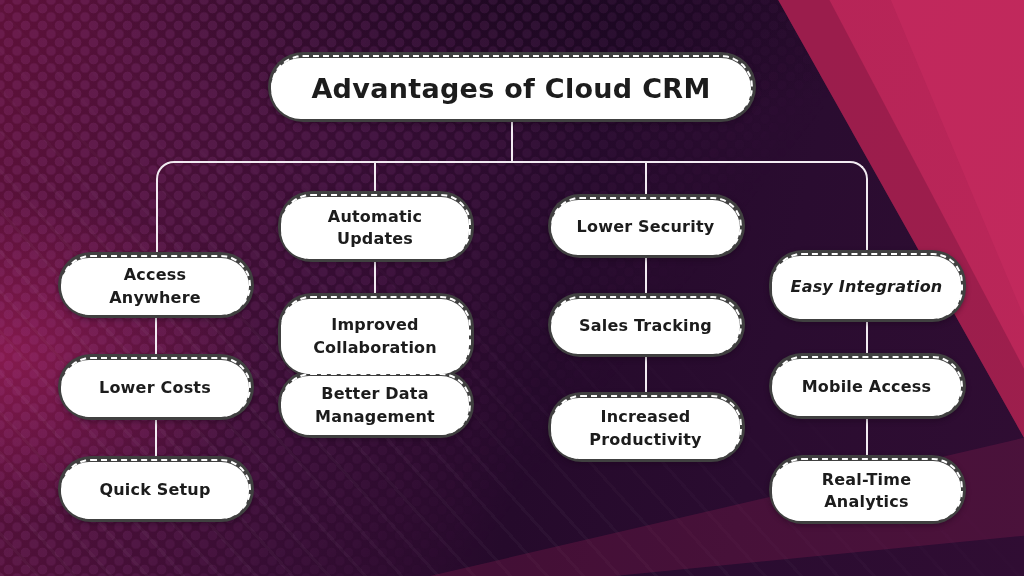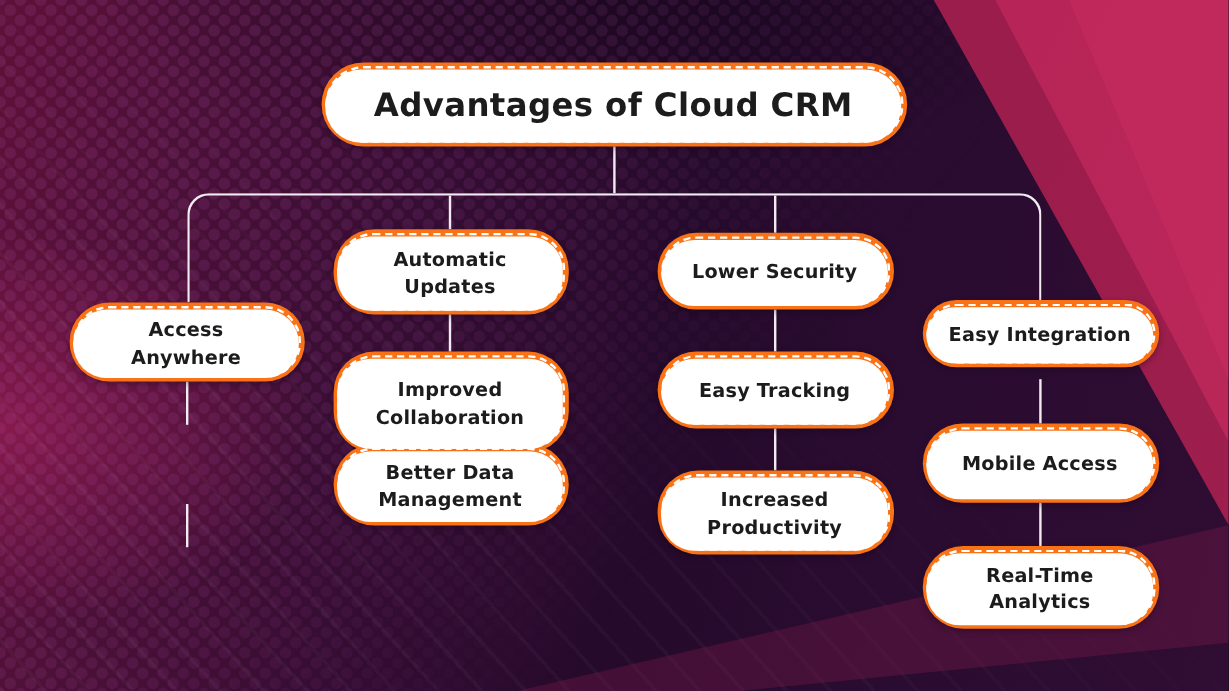--- a/index.html
+++ b/index.html
@@ -67,7 +67,7 @@
   
   .node{
     position:absolute;
-    background:#f97316;
+    background:#404040;
     border-radius:34px;
     box-shadow:0 2px 5px rgba(20,4,20,0.35);
   }

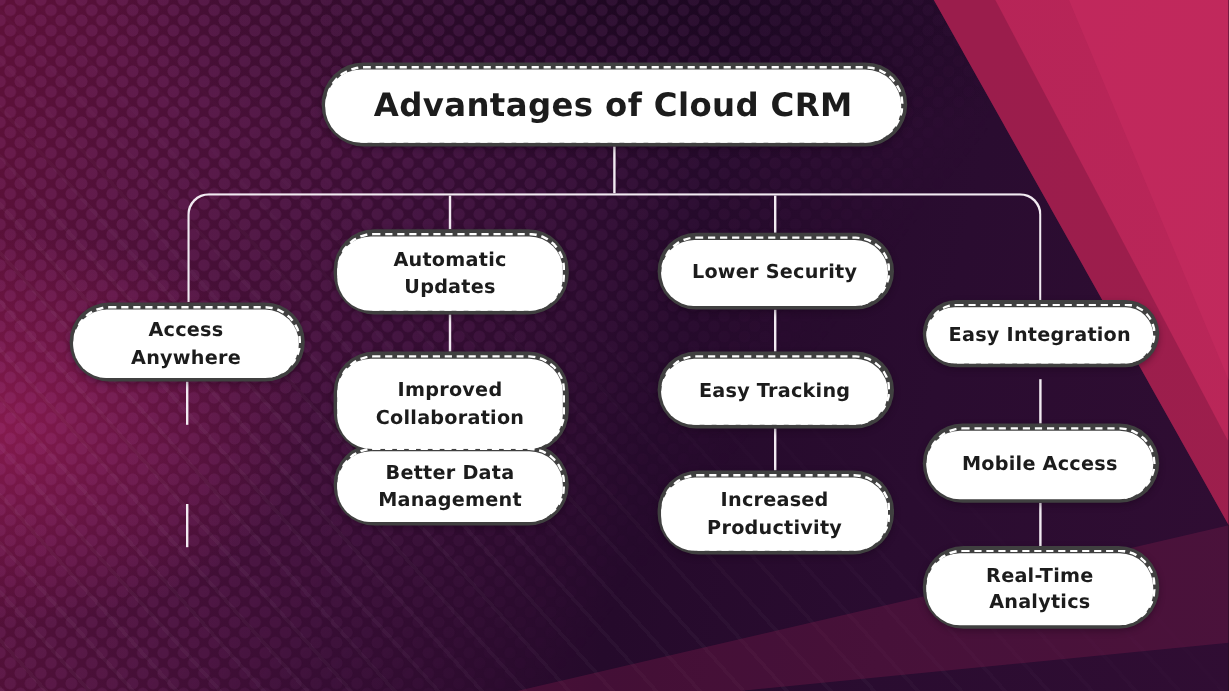--- a/index.html
+++ b/index.html
@@ -179,7 +179,7 @@
     </div>
   </div>
 
-  <div class="node" style="left:769px;top:250px;width:197px;height:56px;">
+  <div class="node" style="left:769px;top:250px;width:197px;height:72px;font-style:italic;">
     <div class="node-inner">
       <span class="node-label">Easy Integration</span>
     </div>

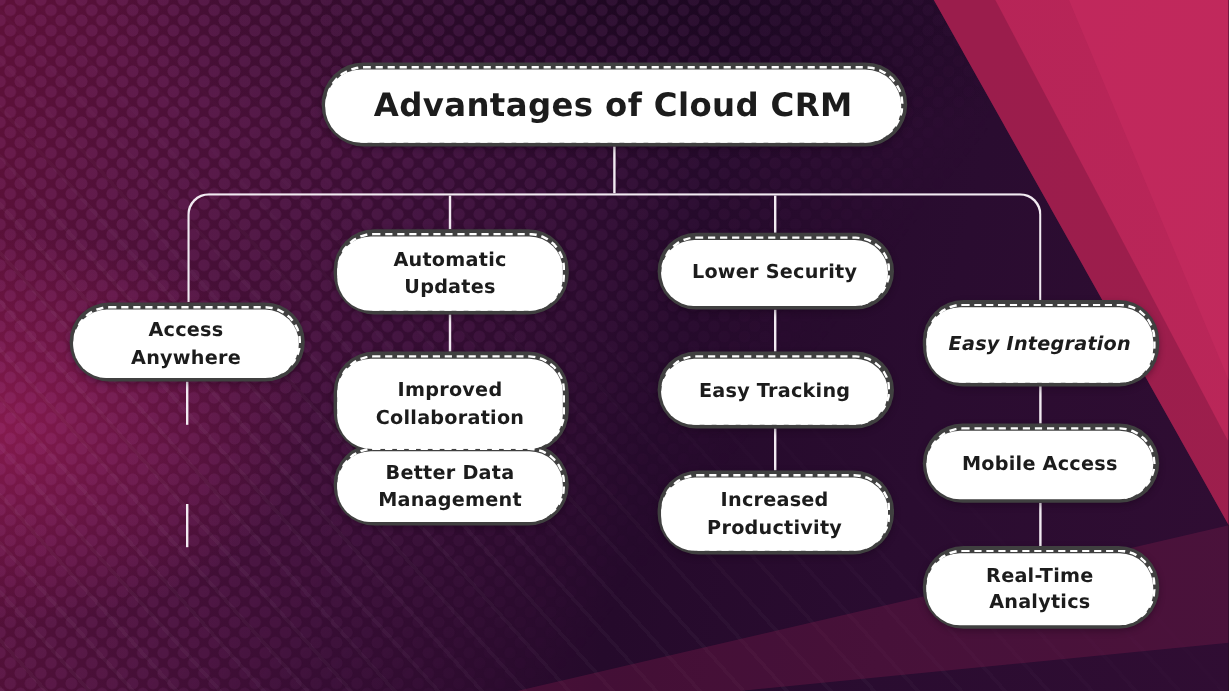--- a/index.html
+++ b/index.html
@@ -169,7 +169,7 @@
   </div>
   <div class="node" style="left:548px;top:293px;width:197px;height:64px;">
     <div class="node-inner">
-      <span class="node-label">Easy Tracking</span>
+      <span class="node-label">Sales Tracking</span>
     </div>
   </div>
   <div class="node" style="left:548px;top:392px;width:197px;height:70px;">

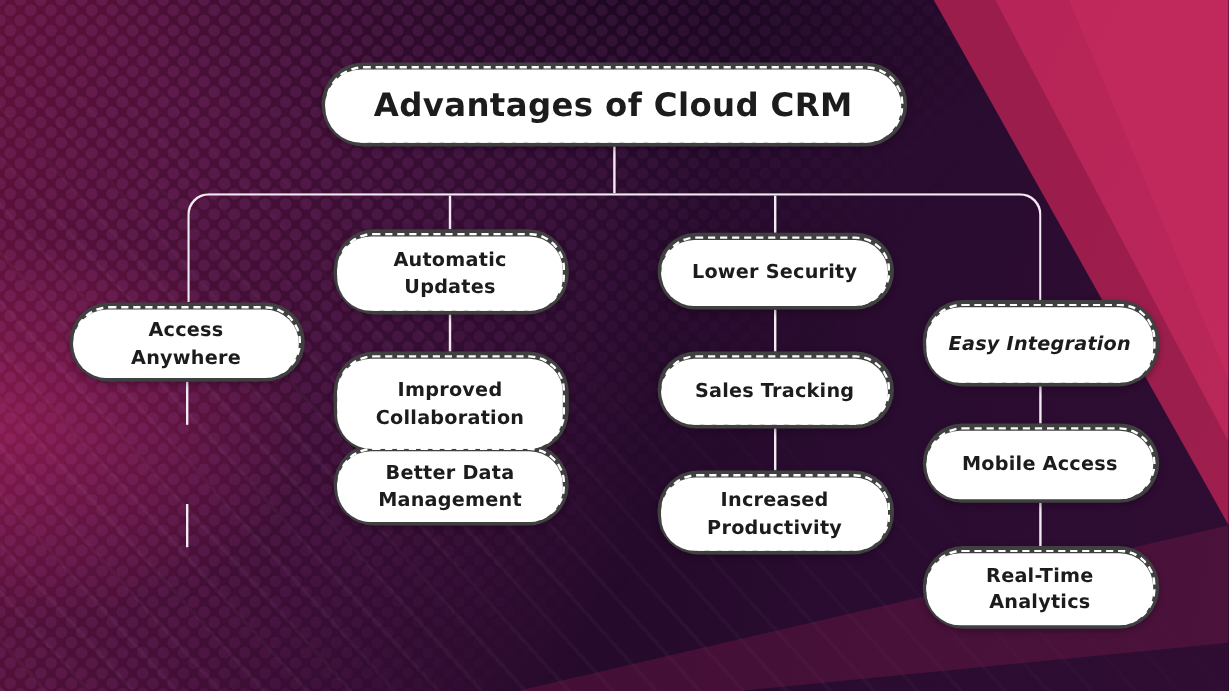--- a/index.html
+++ b/index.html
@@ -142,6 +142,11 @@
 Anywhere</span>
     </div>
   </div>
+  <div class="node" style="left:58px;top:354px;width:196px;height:66px;">
+    <div class="node-inner">
+      <span class="node-label">Lower Costs</span>
+    </div>
+  </div>
 
   <div class="node" style="left:278px;top:191px;width:196px;height:71px;">
     <div class="node-inner">

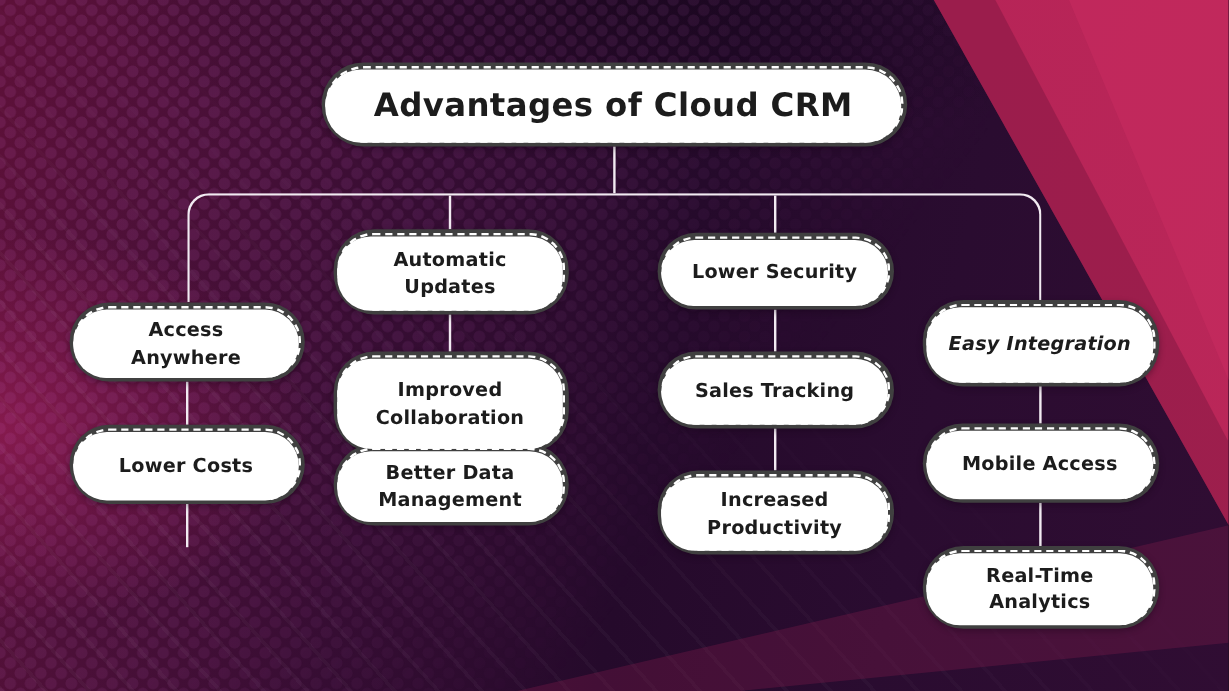--- a/index.html
+++ b/index.html
@@ -147,6 +147,11 @@
       <span class="node-label">Lower Costs</span>
     </div>
   </div>
+  <div class="node" style="left:58px;top:456px;width:196px;height:66px;">
+    <div class="node-inner">
+      <span class="node-label">Quick Setup</span>
+    </div>
+  </div>
 
   <div class="node" style="left:278px;top:191px;width:196px;height:71px;">
     <div class="node-inner">

